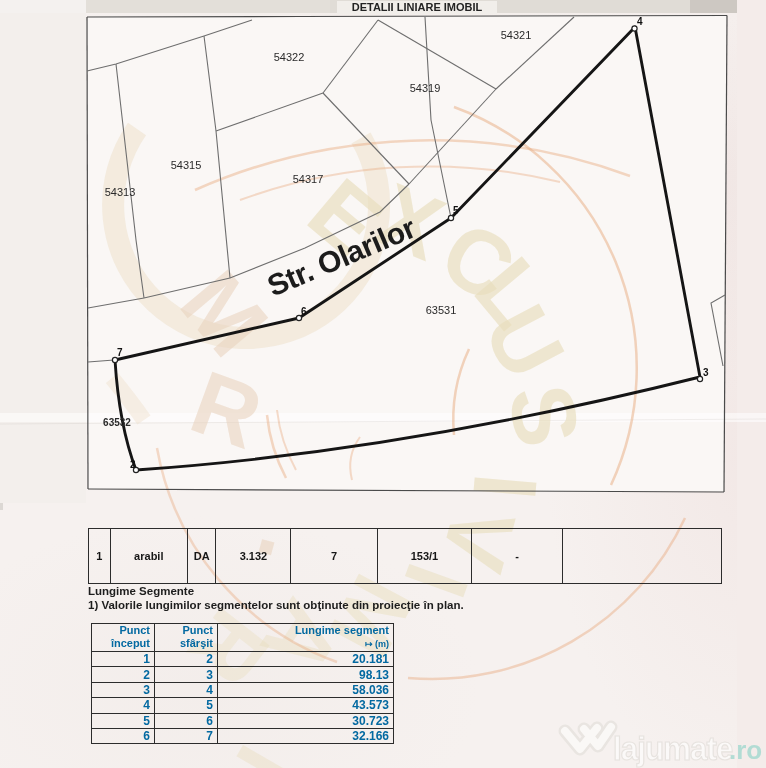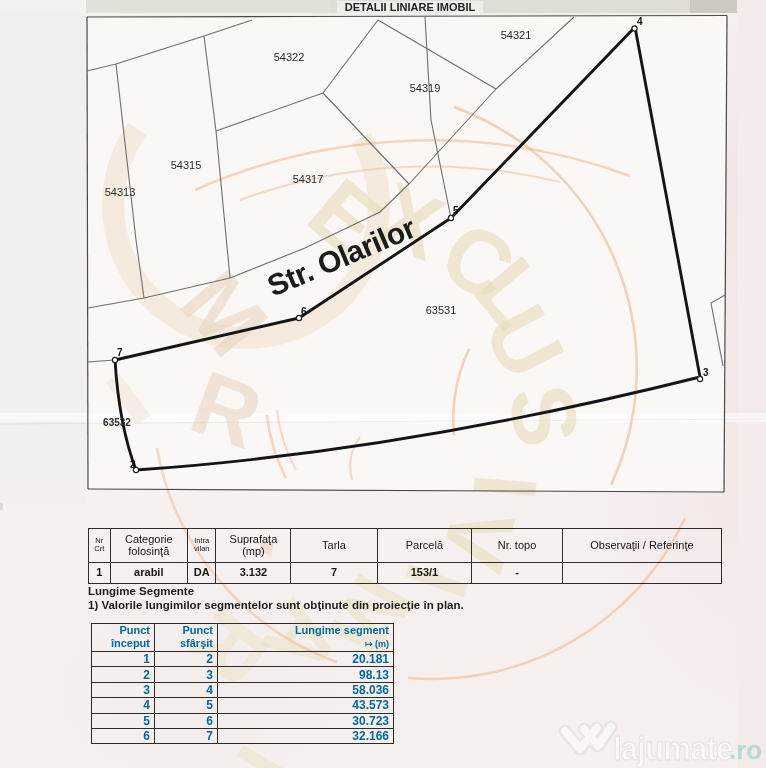--- a/index.html
+++ b/index.html
@@ -37,7 +37,7 @@
 
 <div style="position:absolute;left:737px;top:0;width:29px;height:768px;background:#f4ecea;"></div>
 
-<div style="position:absolute;left:337px;top:1px;width:146px;height:13px;background:#f1eeea;text-align:center;font-size:11px;font-weight:bold;color:#232323;line-height:13px;">DETALII LINIARE IMOBIL</div>
+<div style="position:absolute;left:337px;top:1px;width:160px;height:13px;background:#f1eeea;text-align:center;font-size:11px;font-weight:bold;color:#232323;line-height:13px;">DETALII LINIARE IMOBIL</div>
 
 <svg width="766" height="768" style="position:absolute;left:0;top:0" viewBox="0 0 766 768">
 

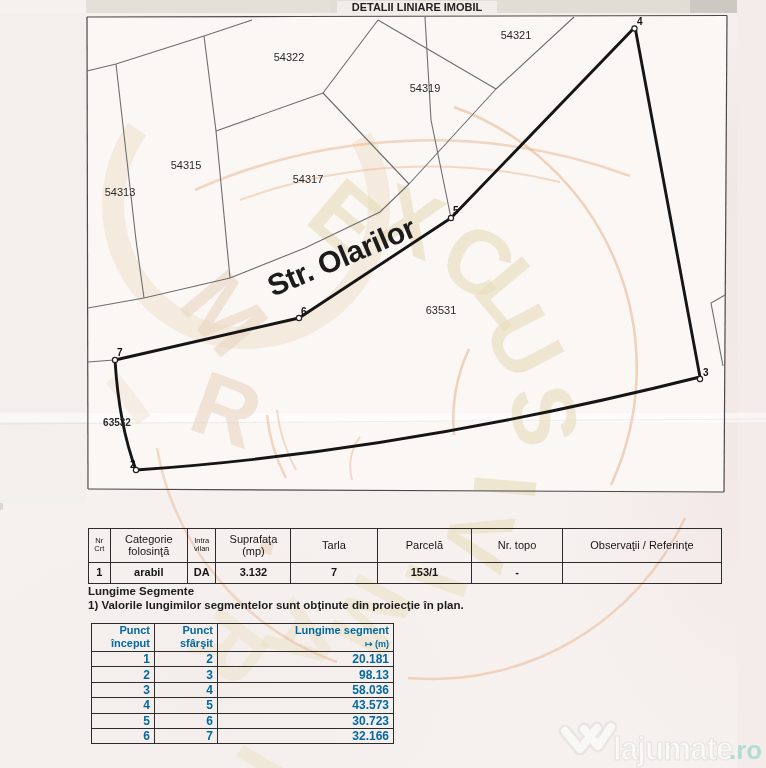--- a/index.html
+++ b/index.html
@@ -201,16 +201,6 @@
         <col style="width:159.3px">
       </colgroup>
 <tbody>
-        <tr style="height:33px">
-<td style="font-size:7.5px">Nr<br>Crt</td>
-<td>Categorie<br>folosinţă</td>
-<td style="font-size:7.5px">Intra<br>vilan</td>
-<td>Suprafaţa<br>(mp)</td>
-<td>Tarla</td>
-<td>Parcelă</td>
-<td>Nr. topo</td>
-<td>Observaţii / Referinţe</td>
-</tr>
 <tr style="height:21px;font-size:11px;font-weight:bold">
 <td>1</td>
           <td>arabil</td>

